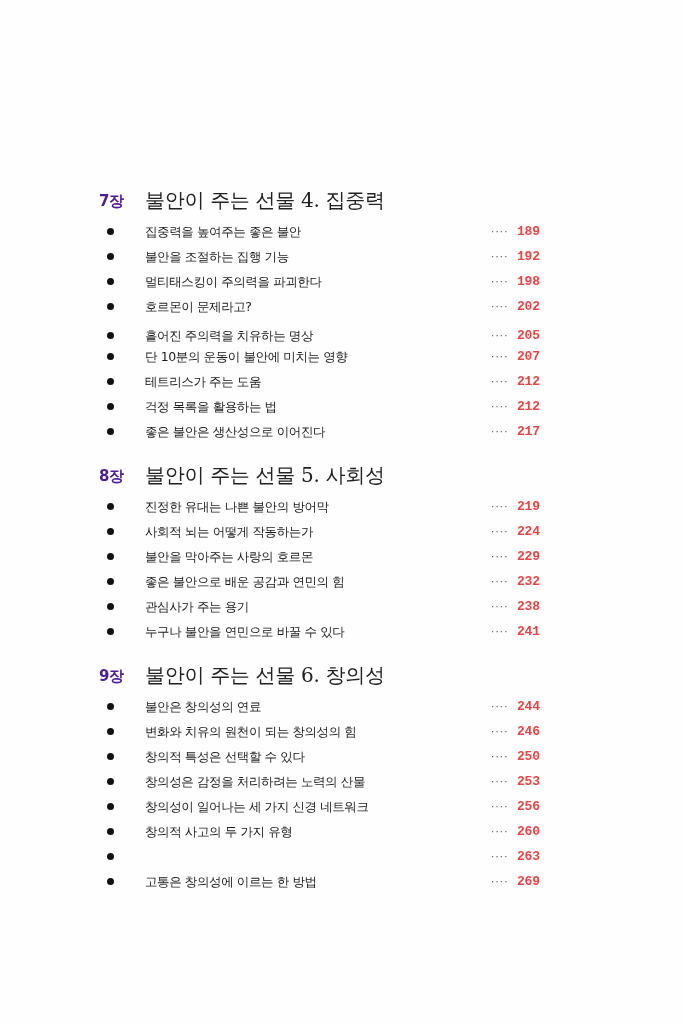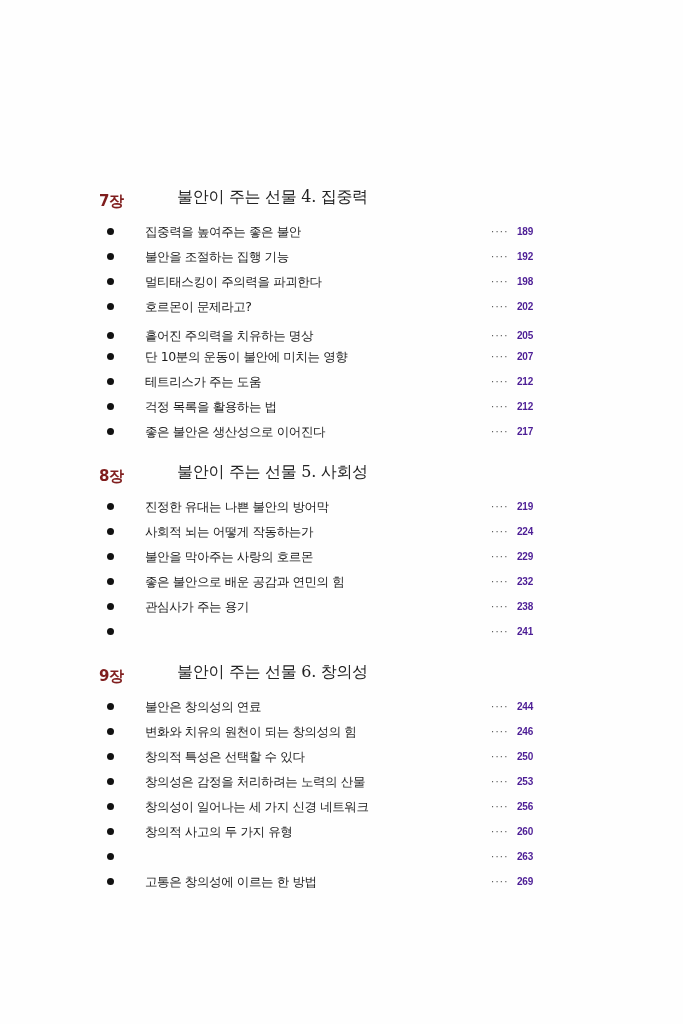--- a/index.html
+++ b/index.html
@@ -42,7 +42,7 @@
       font-size: 15px;
       font-weight: bold;
       letter-spacing: -0.5px;
-      color: #7f1d1d;
+      color: #4c1d95;
       white-space: nowrap;
     }
     .chapter-title {

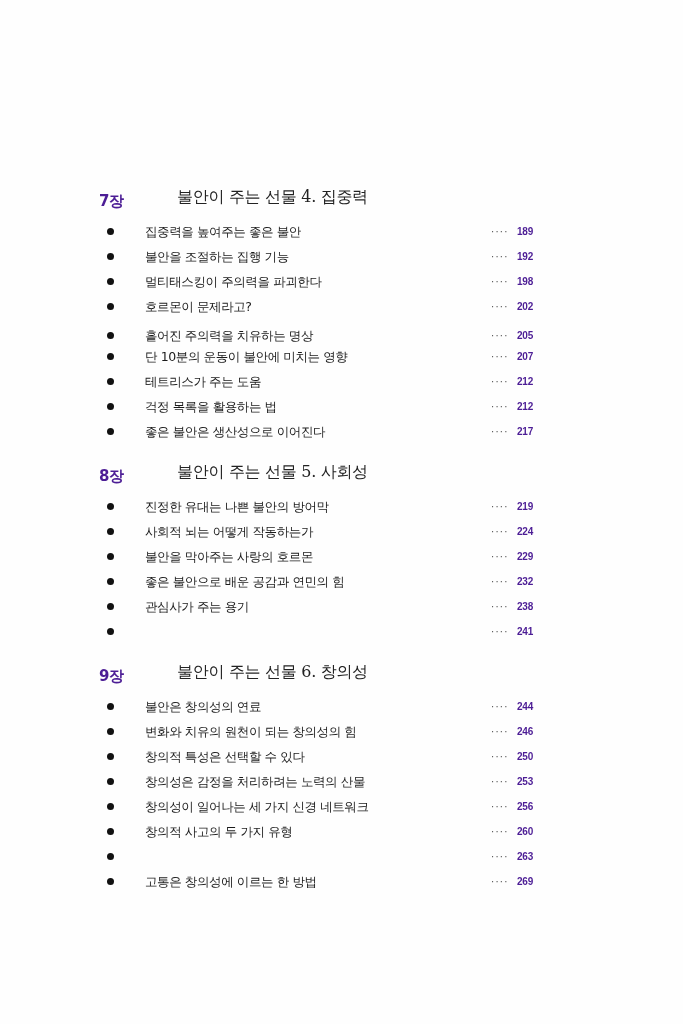--- a/index.html
+++ b/index.html
@@ -50,12 +50,11 @@
       left: 145px;
       top: 0px;
       font-family: "DejaVu Serif", serif;
-      font-size: 16px;
+      font-size: 20px;
       font-weight: normal;
       color: #222222;
       white-space: nowrap;
       letter-spacing: -0.3px;
-      margin-left: 32px;
     }
     .entries {
       position: absolute;

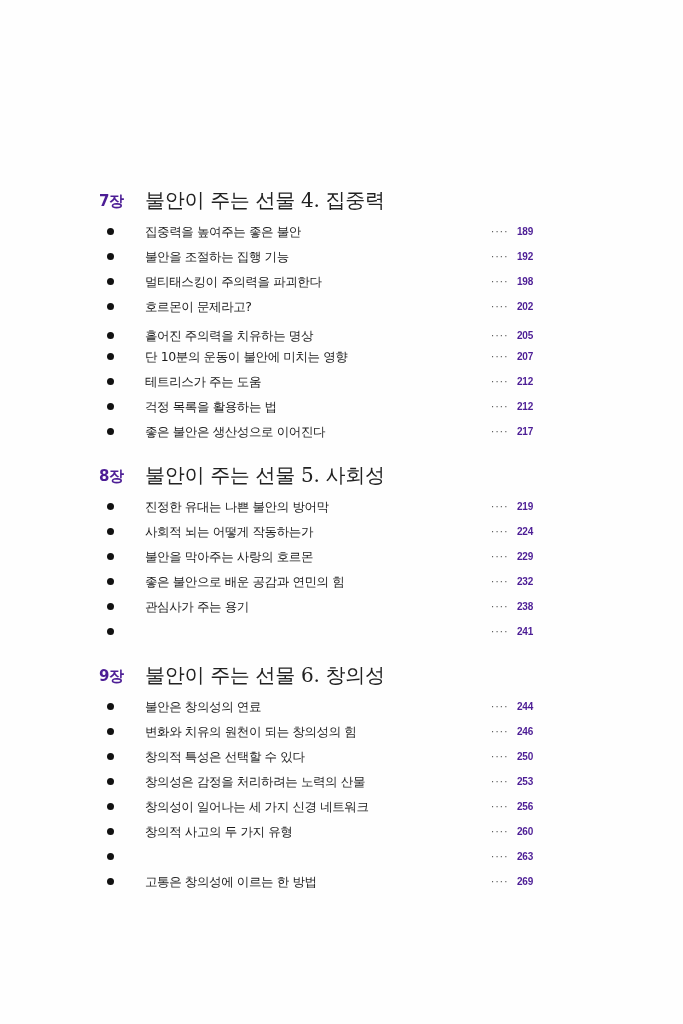--- a/index.html
+++ b/index.html
@@ -103,10 +103,10 @@
       position: absolute;
       left: 517px;
       top: 0;
-      font-family: Liberation Sans, sans-serif;
-      font-size: 10px;
+      font-family: Liberation Mono, monospace;
+      font-size: 13px;
       font-weight: bold;
-      color: #4c1d95;
+      color: #ef4444;
       line-height: 18px;
       white-space: nowrap;
       letter-spacing: -0.2px;

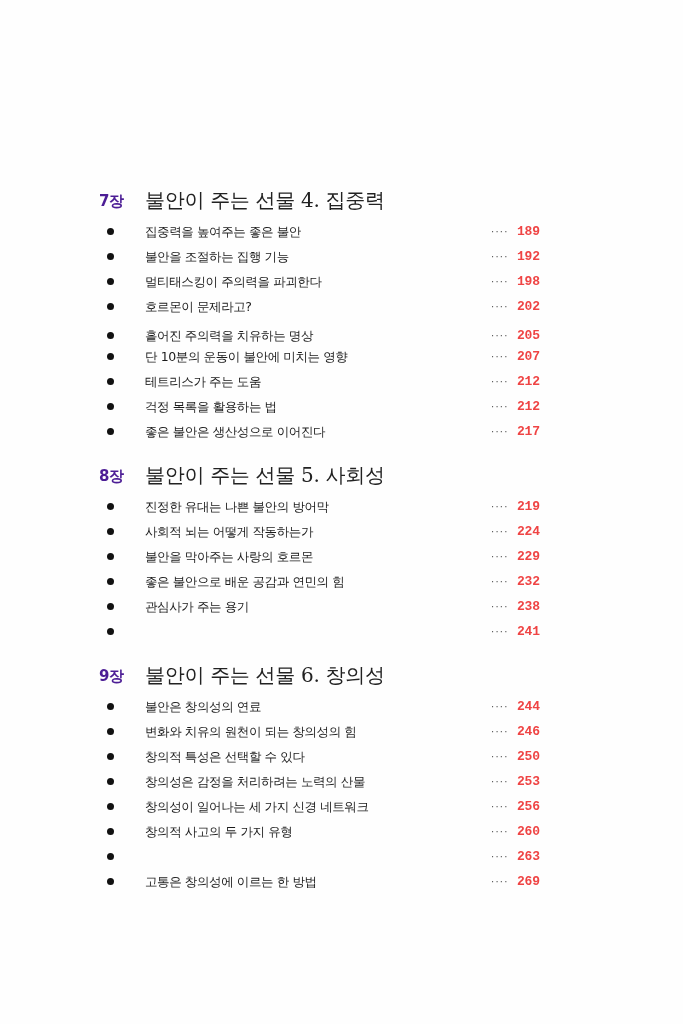--- a/index.html
+++ b/index.html
@@ -218,6 +218,7 @@
       </div>
       <div class="entry" style="top:125px;">
         <span class="bullet"></span>
+        <span class="entry-text">누구나 불안을 연민으로 바꿀 수 있다</span>
         <span class="leader">····</span>
         <span class="page-num">241</span>
       </div>

